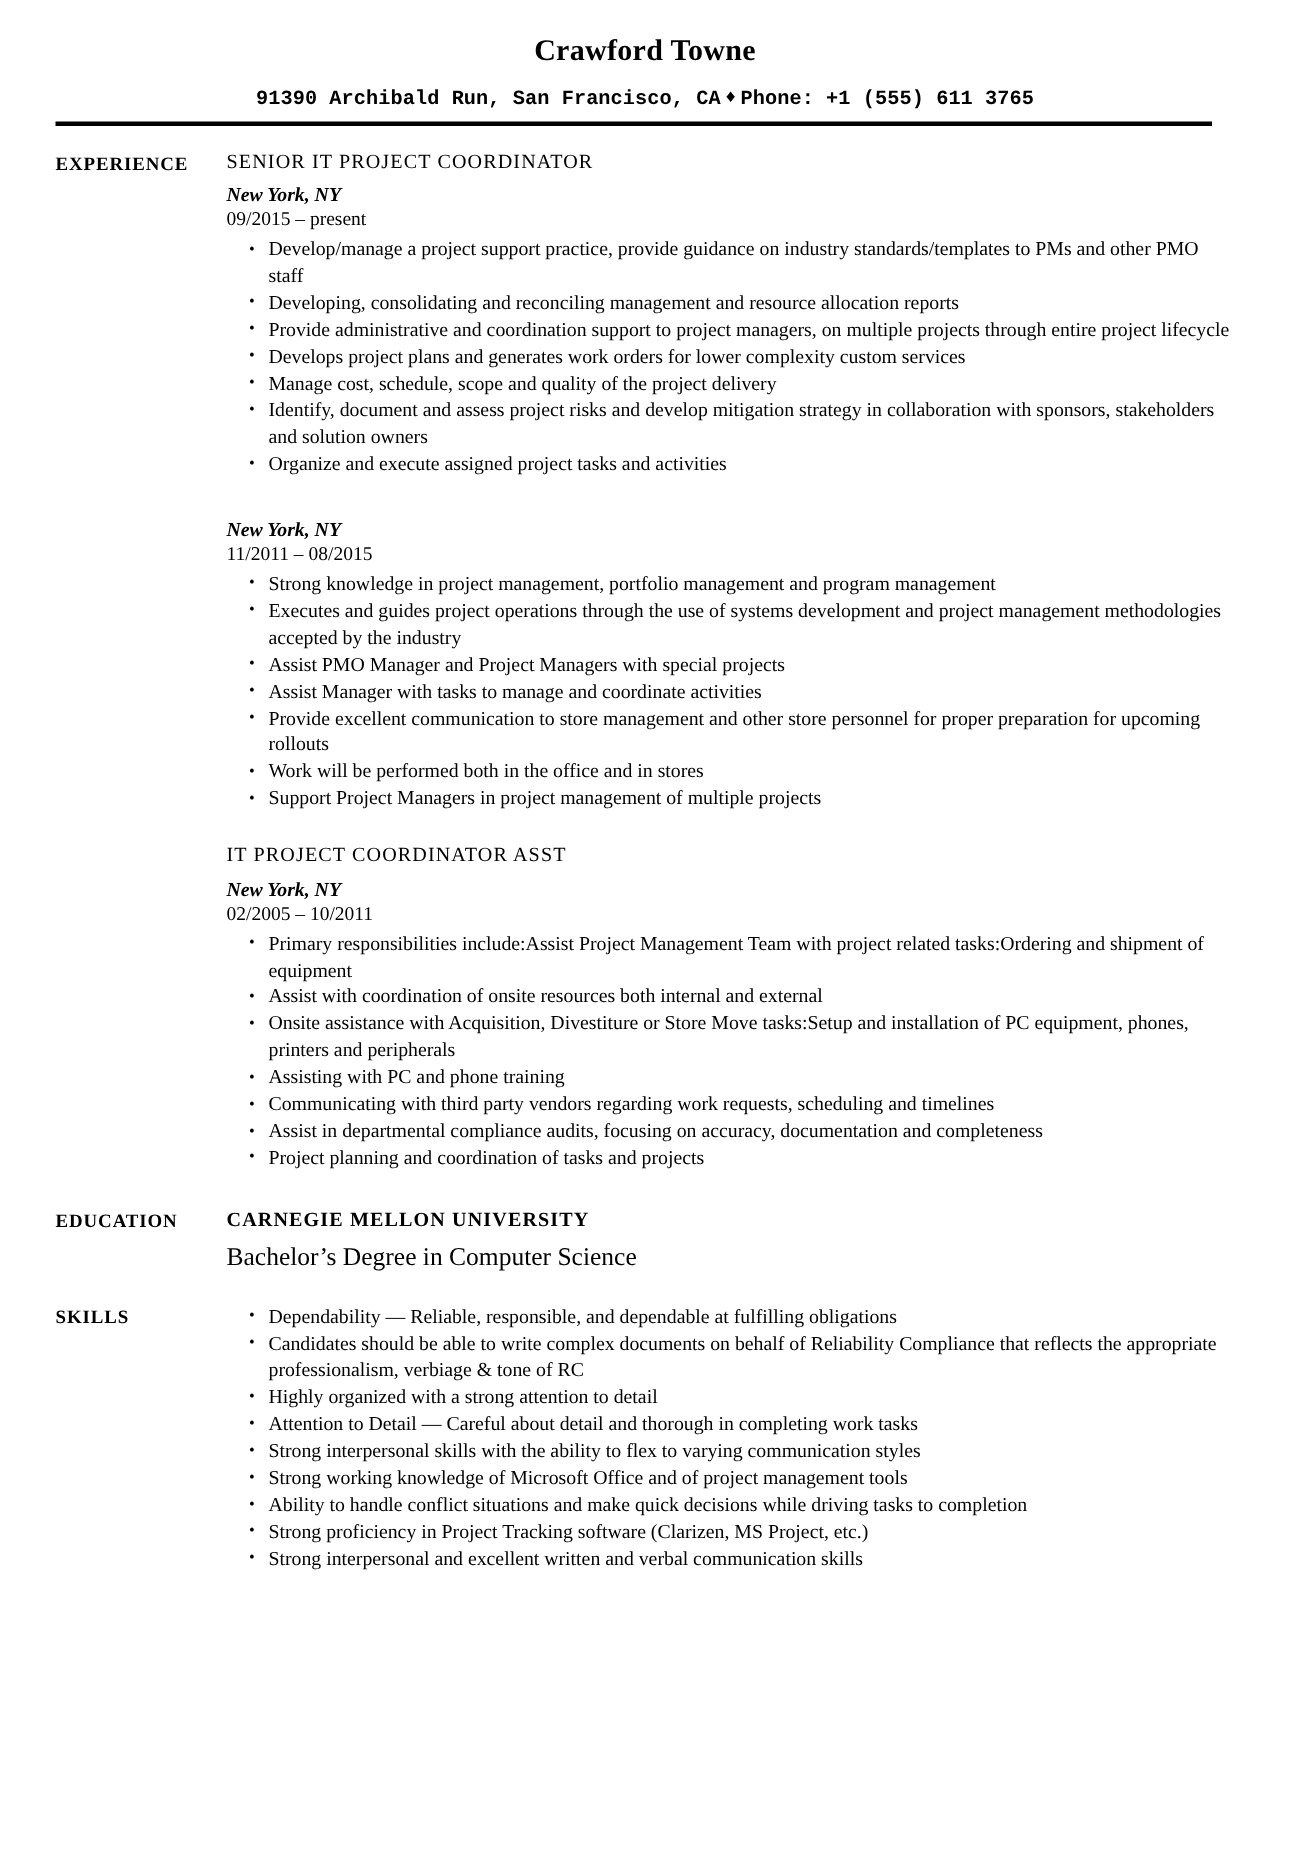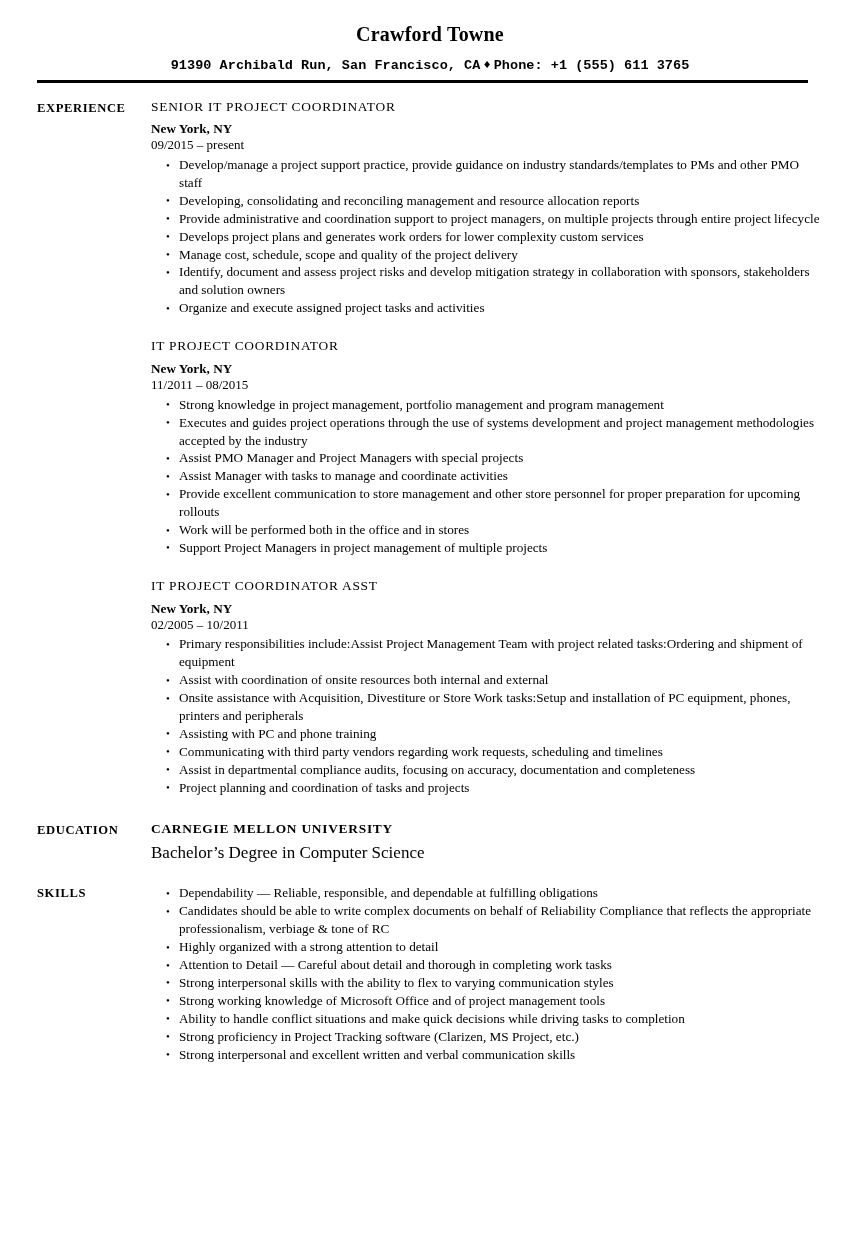--- a/index.html
+++ b/index.html
@@ -85,6 +85,7 @@
     font-weight: bold;
     line-height: 1.3;
     margin-top: 5px;
+    font-style: italic;
   }
   .job-dates {
     font-size: 13px;

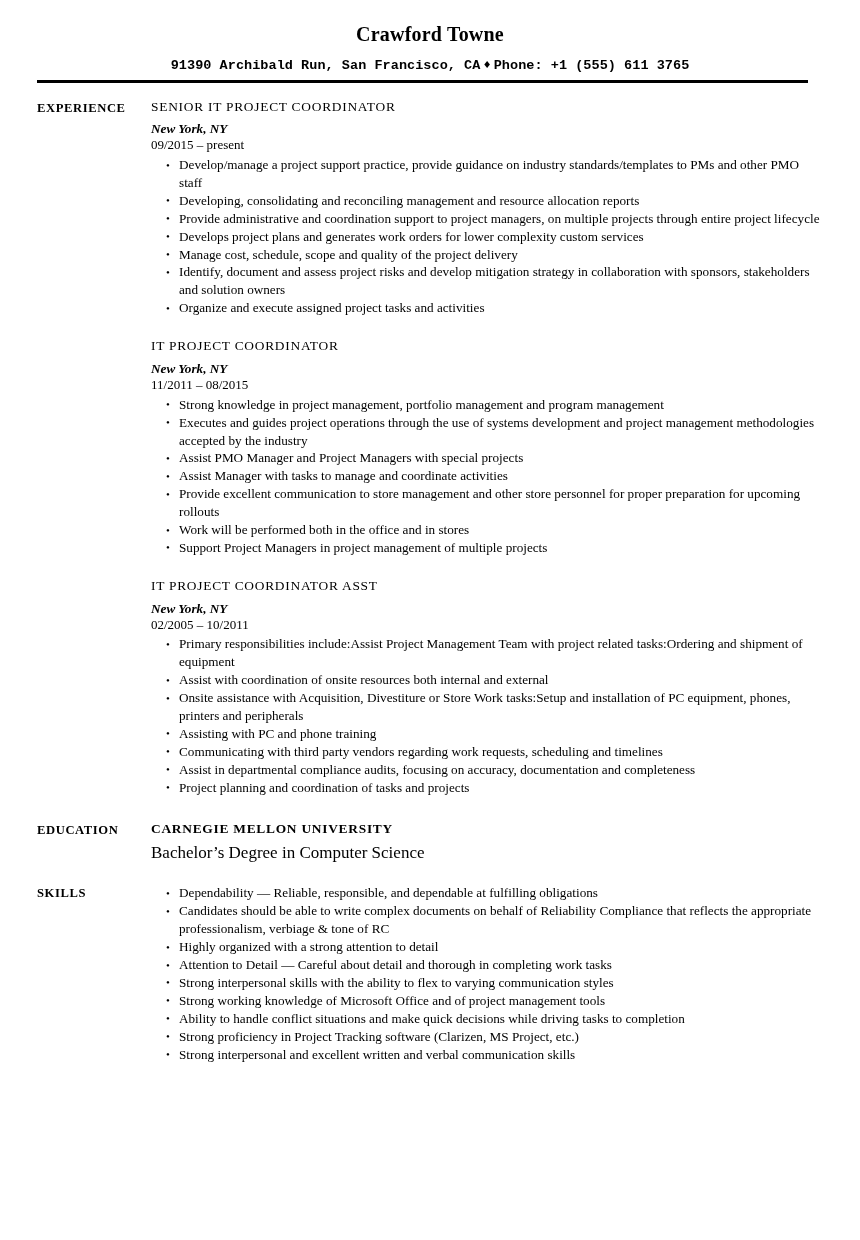--- a/index.html
+++ b/index.html
@@ -169,7 +169,6 @@
       <div class="gap-job"></div>
 
       <div class="job">
-        <div class="job-title">IT PROJECT COORDINATOR</div>
         <div class="job-location">New York, NY</div>
         <div class="job-dates">11/2011 – 08/2015</div>
         <ul class="bullets">

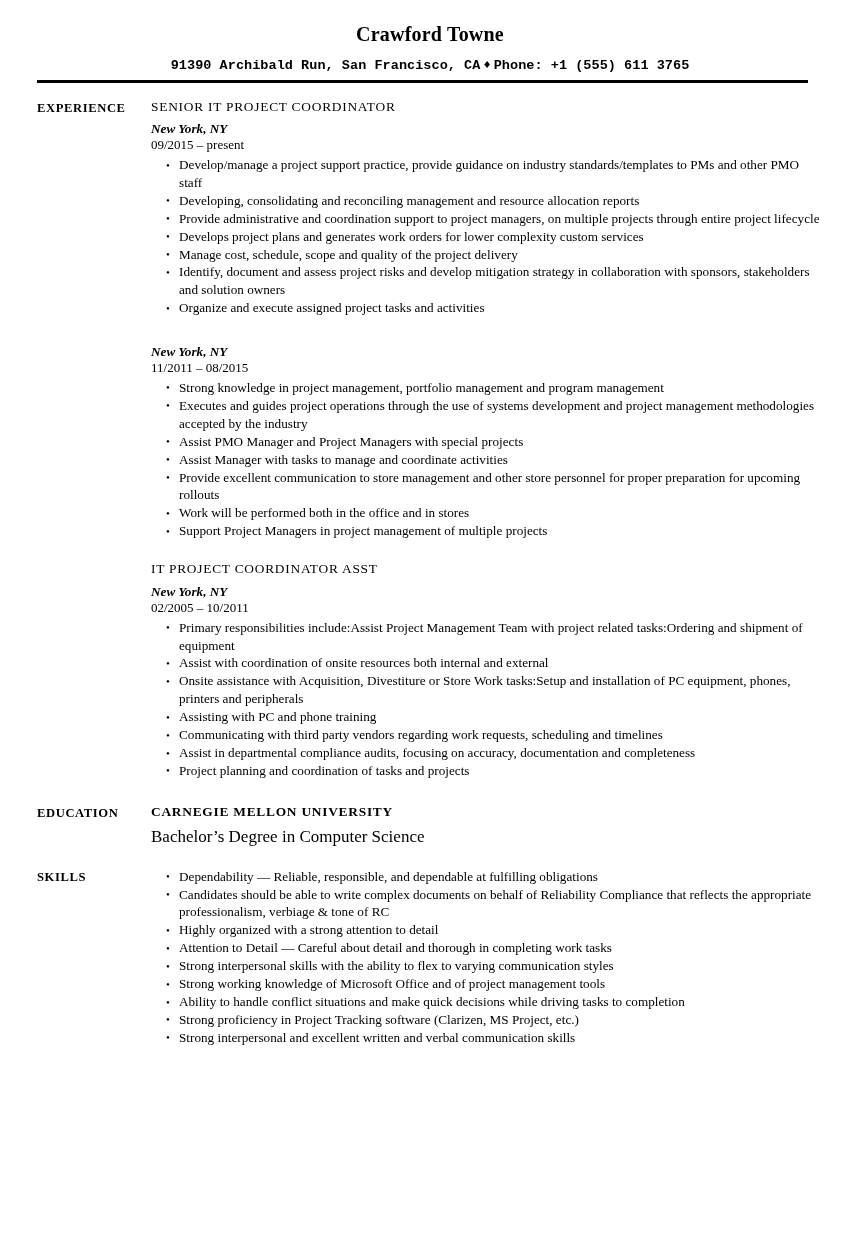--- a/index.html
+++ b/index.html
@@ -191,7 +191,7 @@
         <ul class="bullets">
           <li>Primary responsibilities include:Assist Project Management Team with project related tasks:Ordering and shipment of equipment</li>
           <li>Assist with coordination of onsite resources both internal and external</li>
-          <li>Onsite assistance with Acquisition, Divestiture or Store Work tasks:Setup and installation of PC equipment, phones, printers and peripherals</li>
+          <li>Onsite assistance with Acquisition, Divestiture or Store Move tasks:Setup and installation of PC equipment, phones, printers and peripherals</li>
           <li>Assisting with PC and phone training</li>
           <li>Communicating with third party vendors regarding work requests, scheduling and timelines</li>
           <li>Assist in departmental compliance audits, focusing on accuracy, documentation and completeness</li>

